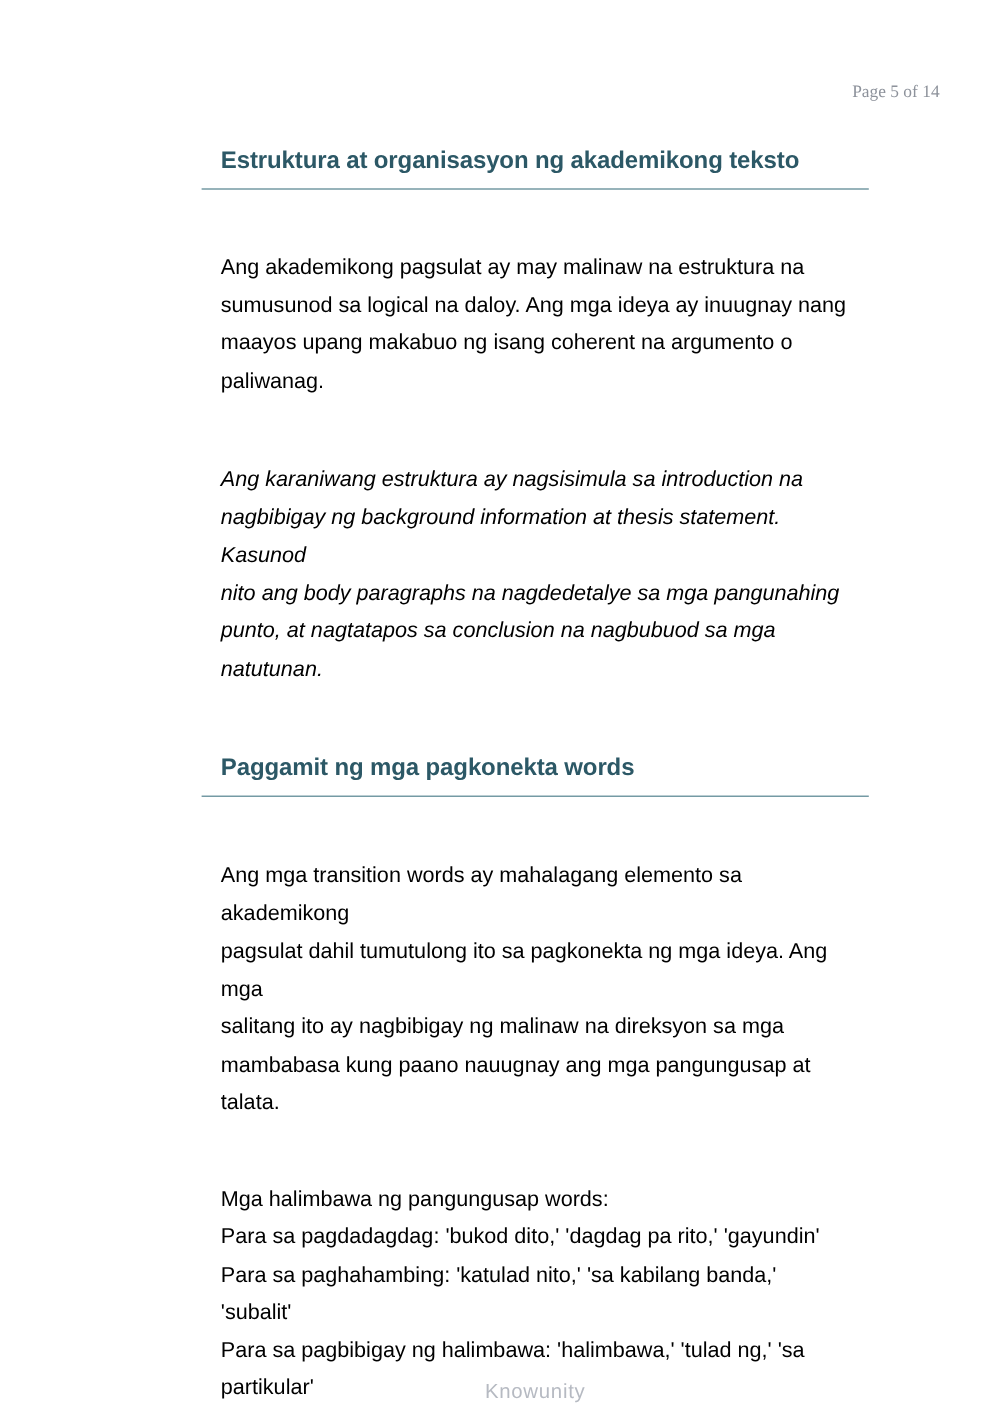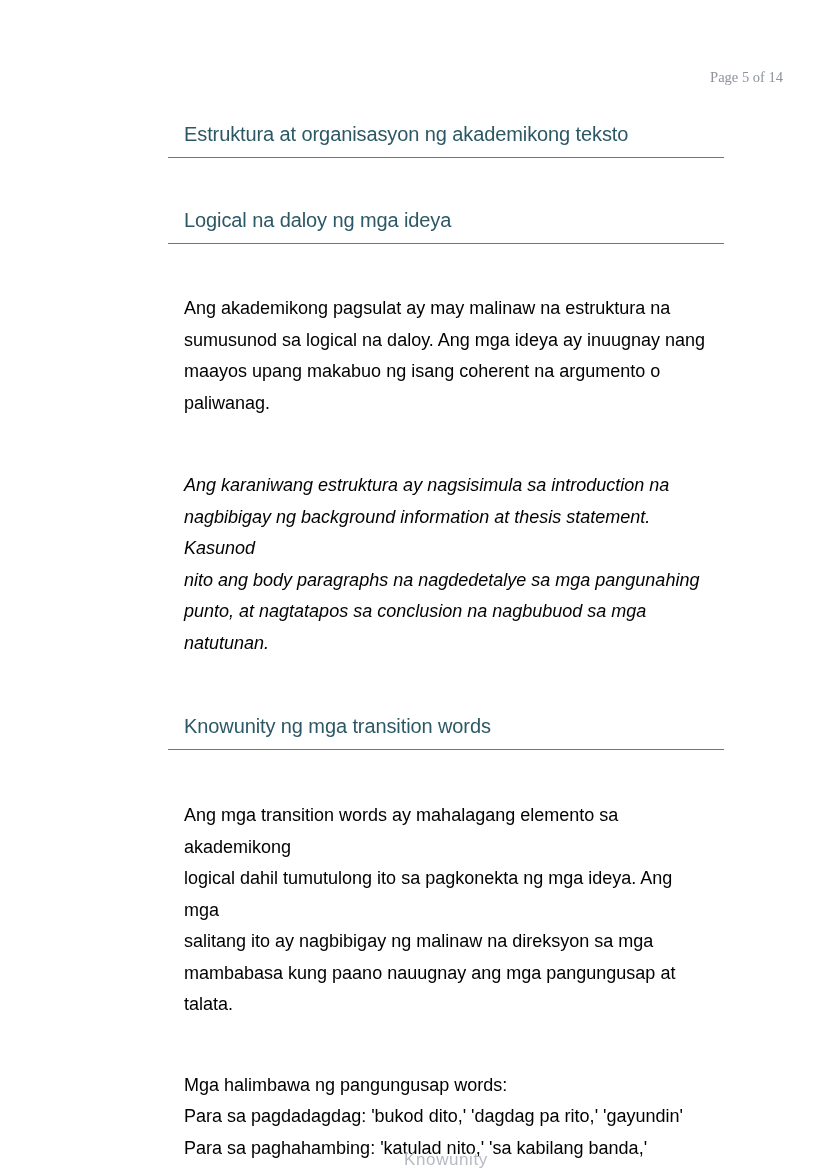--- a/index.html
+++ b/index.html
@@ -28,7 +28,7 @@
   }
   .section-heading {
     font-size: 20px;
-    font-weight: 400;
+    font-weight: 700;
     line-height: 26px;
     color: #2c5866;
     letter-spacing: -0.1px;

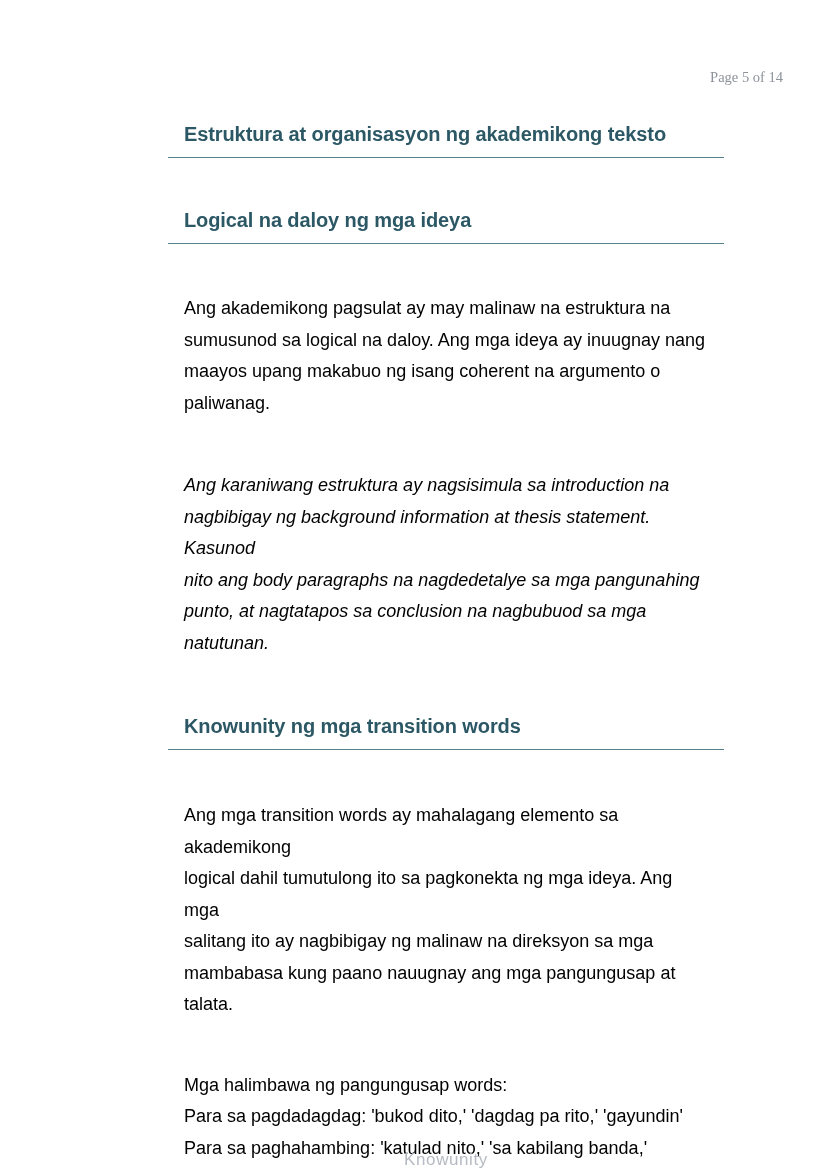--- a/index.html
+++ b/index.html
@@ -71,7 +71,6 @@
 
     <h1 class="section-heading h-main">Estruktura at organisasyon ng akademikong teksto</h1>
 
-    <h2 class="section-heading h-sub">Logical na daloy ng mga ideya</h2>
 
     <p class="body-paragraph p1">Ang akademikong pagsulat ay may malinaw na estruktura na
 sumusunod sa logical na daloy. Ang mga ideya ay inuugnay nang

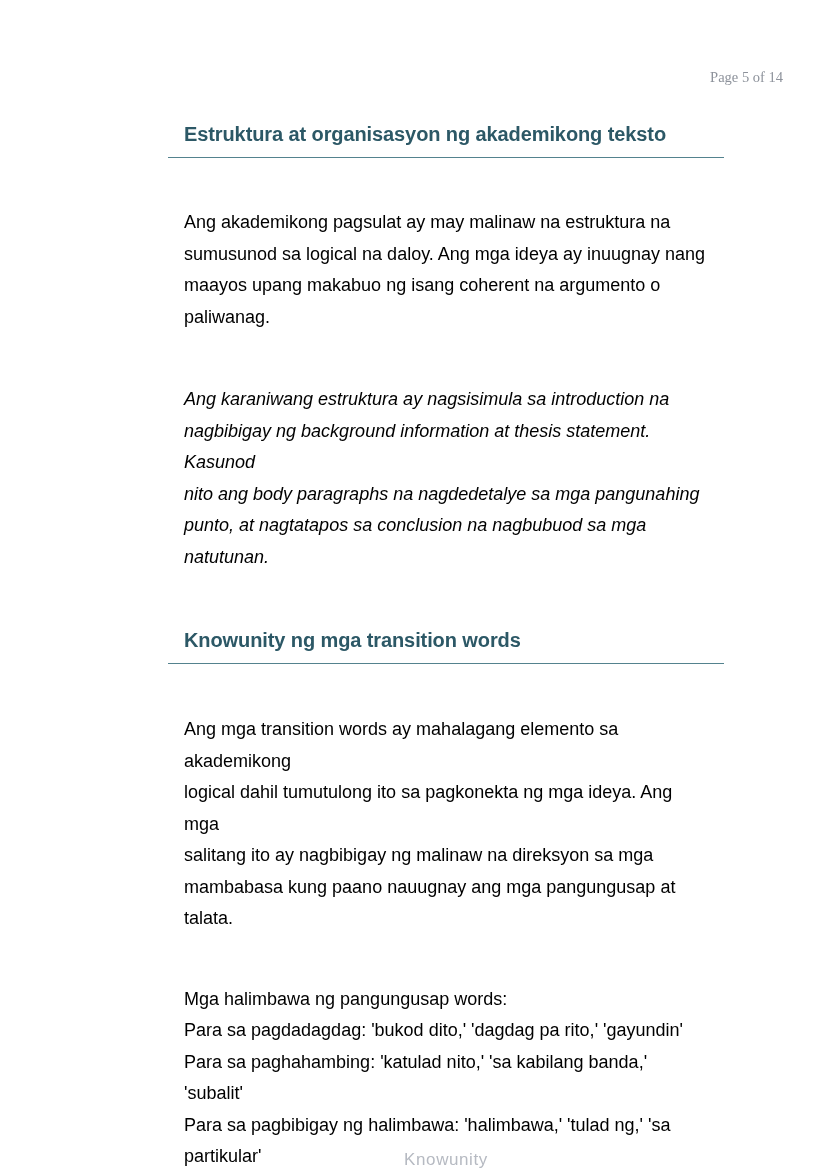--- a/index.html
+++ b/index.html
@@ -81,7 +81,7 @@
 nito ang body paragraphs na nagdedetalye sa mga pangunahing
 punto, at nagtatapos sa conclusion na nagbubuod sa mga natutunan.</p>
 
-    <h2 class="section-heading h-sub2">Knowunity ng mga transition words</h2>
+    <h2 class="section-heading h-sub2">Paggamit ng mga pagkonekta words</h2>
 
     <p class="body-paragraph p3">Ang mga transition words ay mahalagang elemento sa akademikong
 logical dahil tumutulong ito sa pagkonekta ng mga ideya. Ang mga

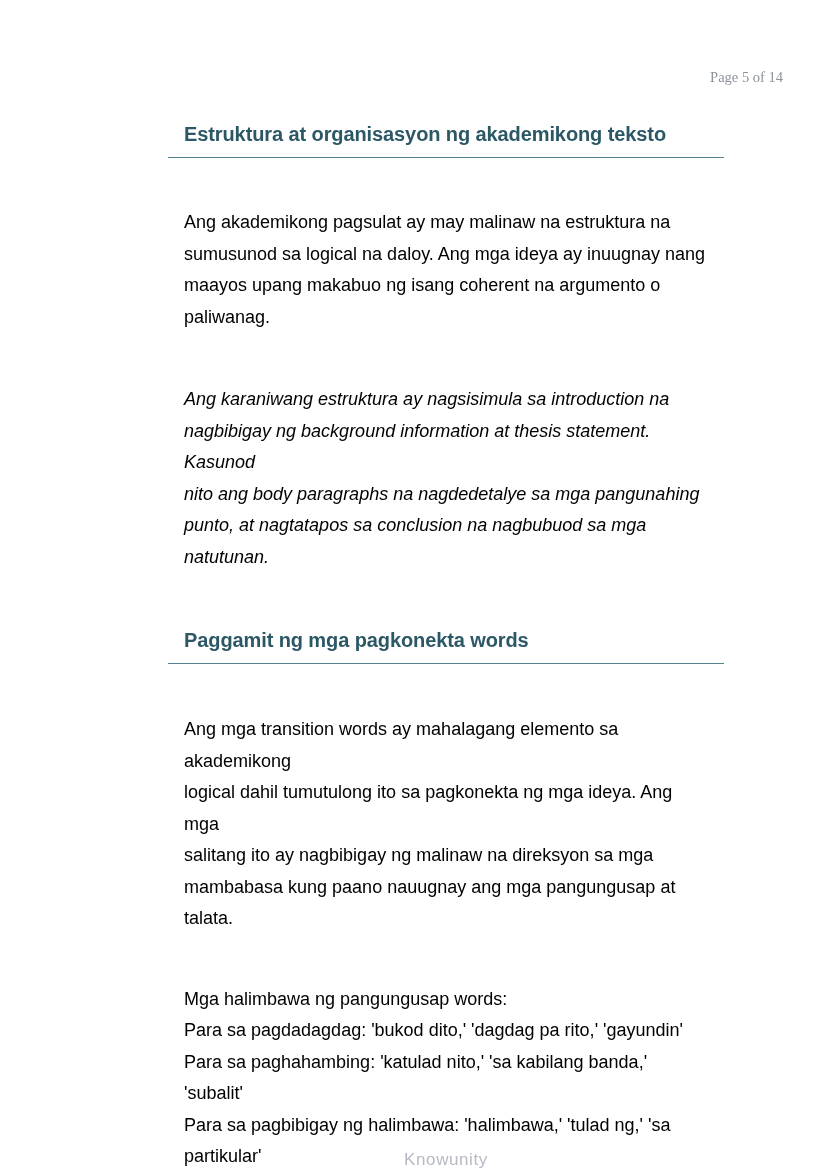--- a/index.html
+++ b/index.html
@@ -84,7 +84,7 @@
     <h2 class="section-heading h-sub2">Paggamit ng mga pagkonekta words</h2>
 
     <p class="body-paragraph p3">Ang mga transition words ay mahalagang elemento sa akademikong
-logical dahil tumutulong ito sa pagkonekta ng mga ideya. Ang mga
+pagsulat dahil tumutulong ito sa pagkonekta ng mga ideya. Ang mga
 salitang ito ay nagbibigay ng malinaw na direksyon sa mga
 mambabasa kung paano nauugnay ang mga pangungusap at talata.</p>
 

